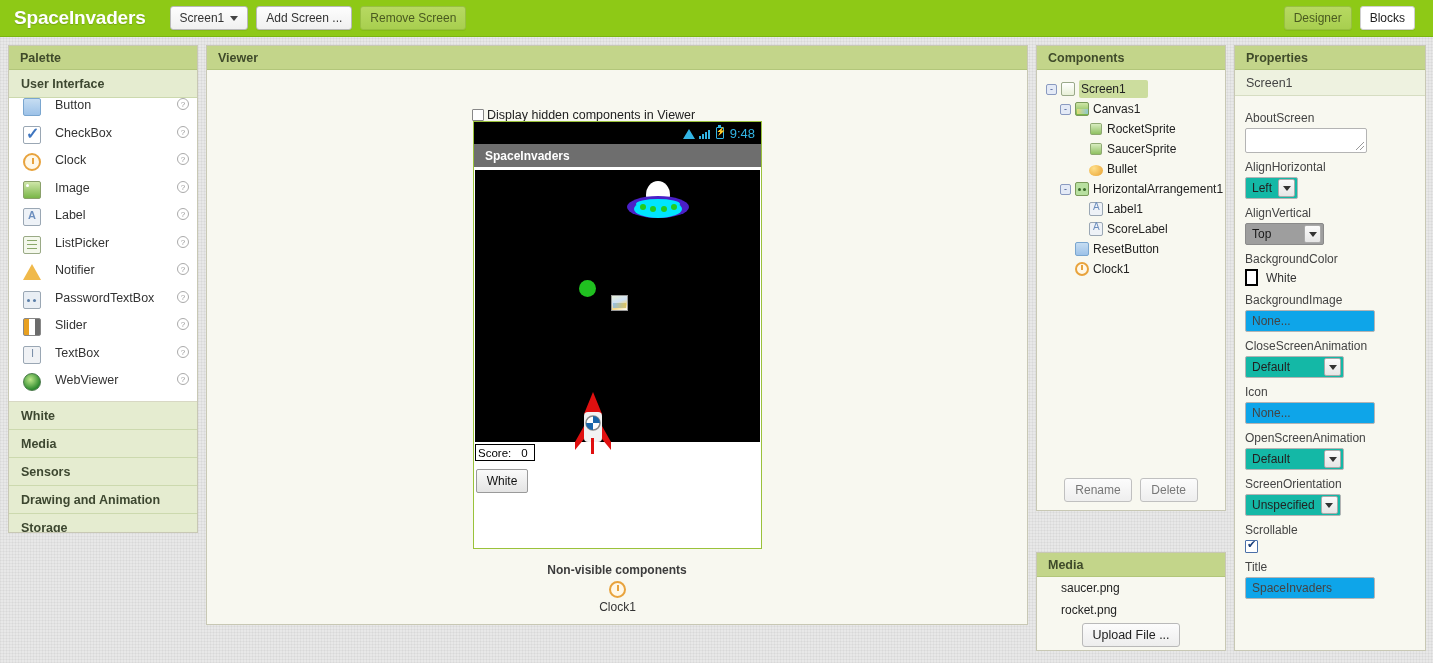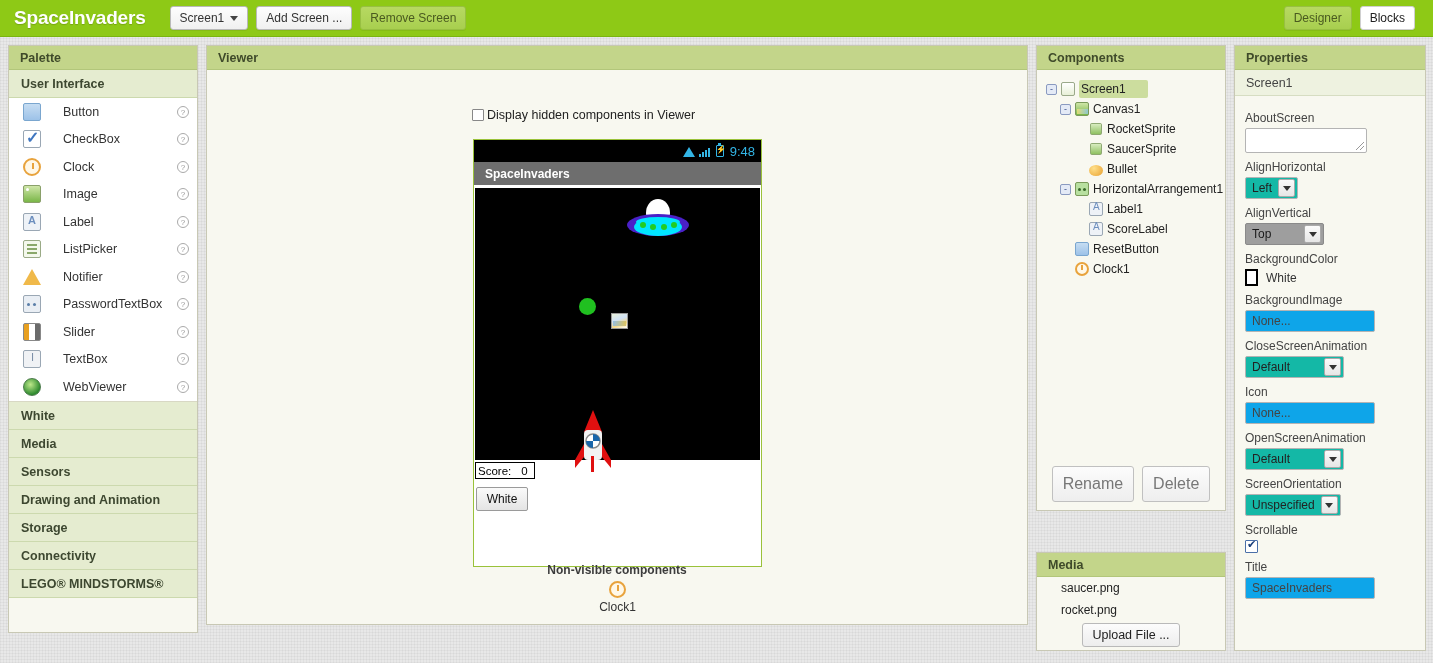--- a/index.html
+++ b/index.html
@@ -80,7 +80,7 @@
   }
 
   
-  #palette { left: 8px; top: 45px; width: 190px; height: 588px; overflow: hidden; }
+  #palette { left: 8px; top: 45px; width: 190px; height: 488px; overflow: hidden; }
   .pal-cat {
     height: 28px; line-height: 28px;
     background: #e5ecd0;

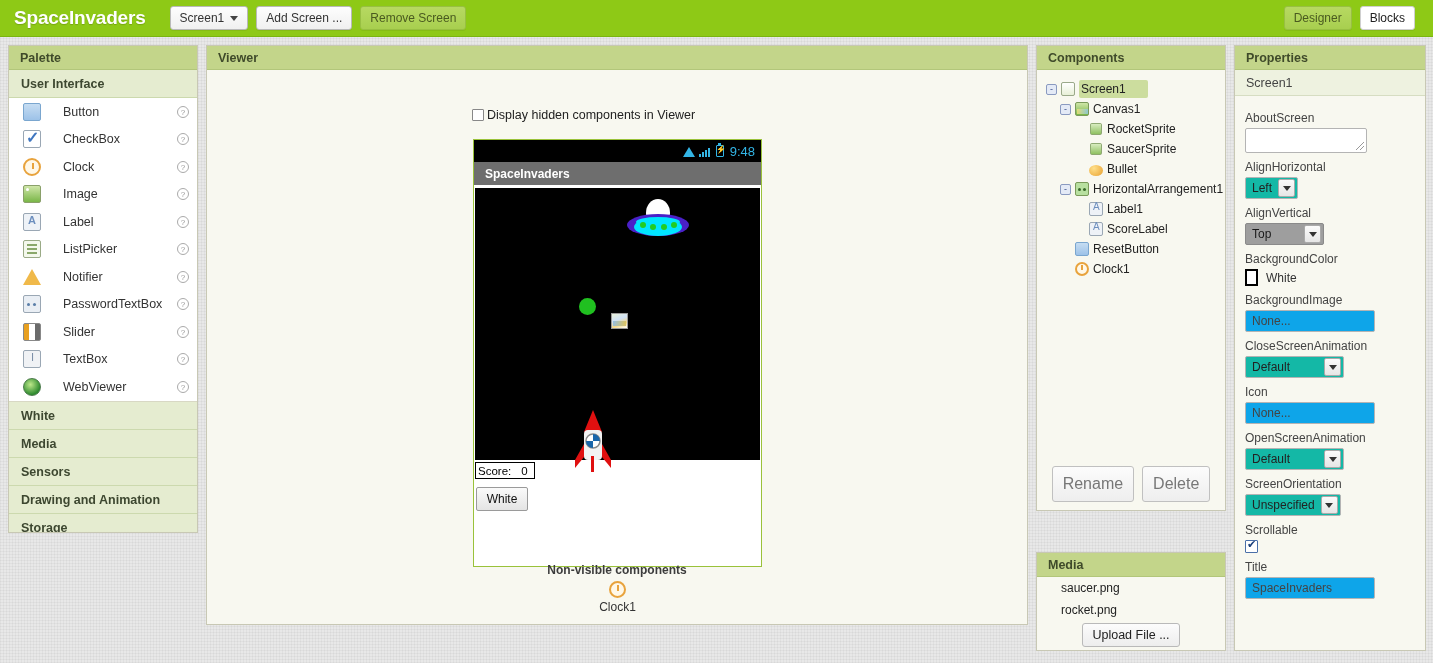--- a/index.html
+++ b/index.html
@@ -93,10 +93,10 @@
   .pal-items { background: #fff; border-bottom: 1px solid #d8d8c4; }
   .pal-item {
     height: 27.5px;
-    display: flex; align-items: center;
+    display: flex; align-items: flex-start;
     padding-left: 14px; padding-right: 8px;
     cursor: pointer;
-    font-size: 12.5px; color: #333; gap: 8px;
+    font-size: 12.5px; color: #333;
   }
   .pal-item .pico { width: 18px; height: 18px; margin-right: 14px; flex: 0 0 18px; position: relative; }
   .pal-item .plabel { flex: 1; }

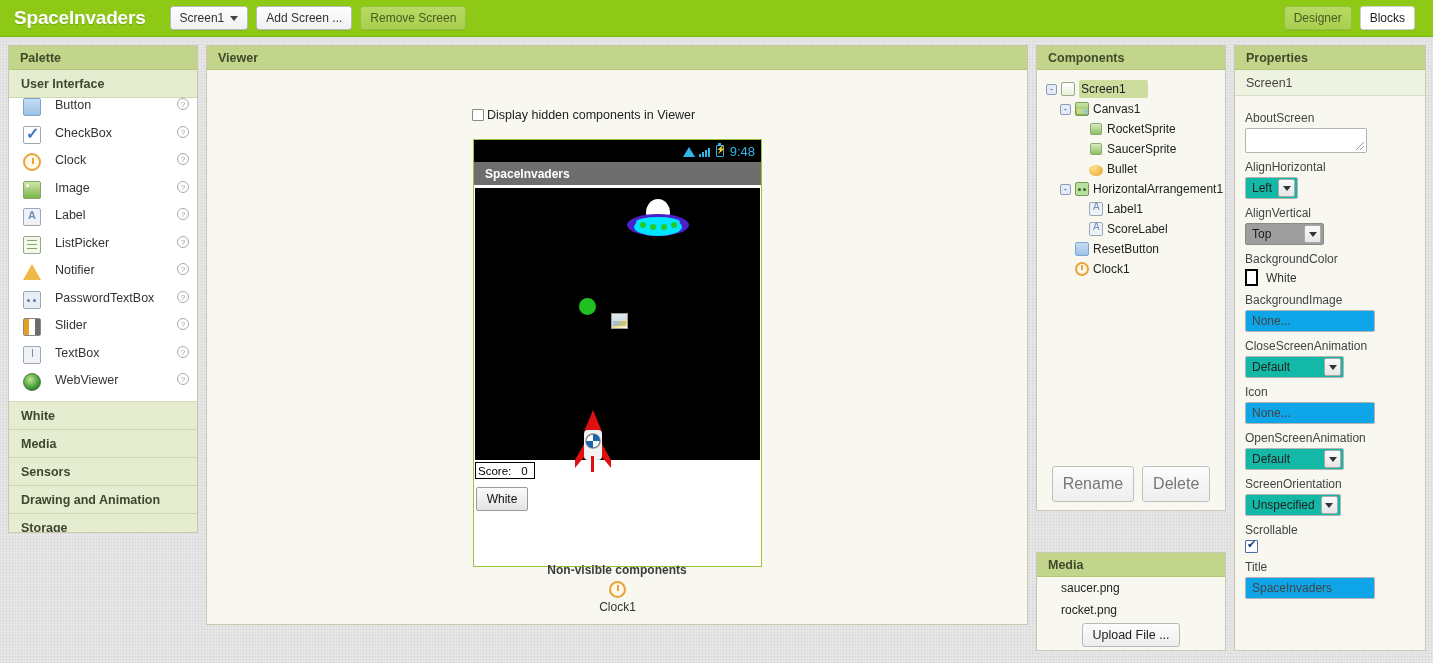--- a/index.html
+++ b/index.html
@@ -144,7 +144,6 @@
     width: 289px; height: 428px;
     border: 1px solid #9ac23a;
     background: #fff;
-    margin-top: 18px;
   }
   #statusbar {
     height: 22px; background:#000; position:relative;

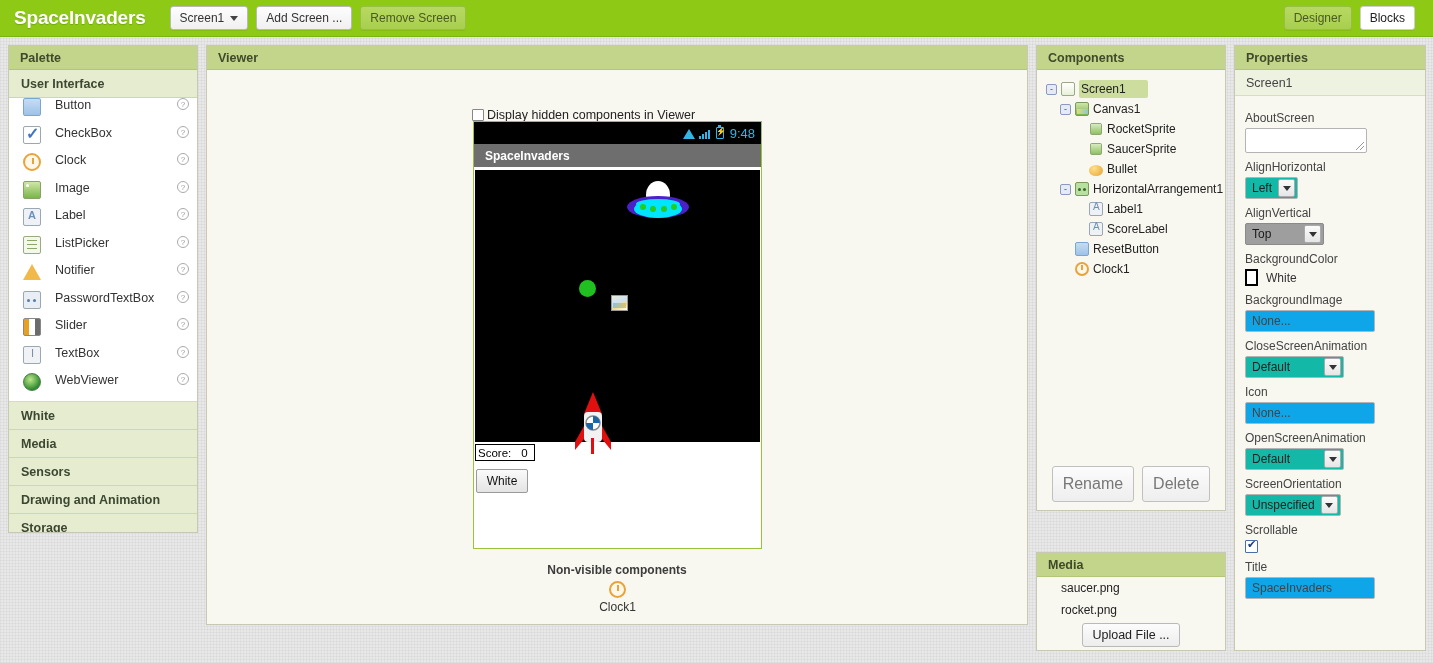--- a/index.html
+++ b/index.html
@@ -248,10 +248,10 @@
     display:flex; justify-content:center; gap:8px;
   }
   .sm-btn {
-    height:36px; min-width:58px; padding:0 10px;
+    height:24px; min-width:58px; padding:0 10px;
     background:linear-gradient(#fcfcfc,#eeeeee);
     border:1px solid #c0c0c0; border-radius:3px;
-    font-size:16px; color:#777;
+    font-size:12px; color:#777;
     display:flex;align-items:center;justify-content:center;cursor:pointer;
   }
 

